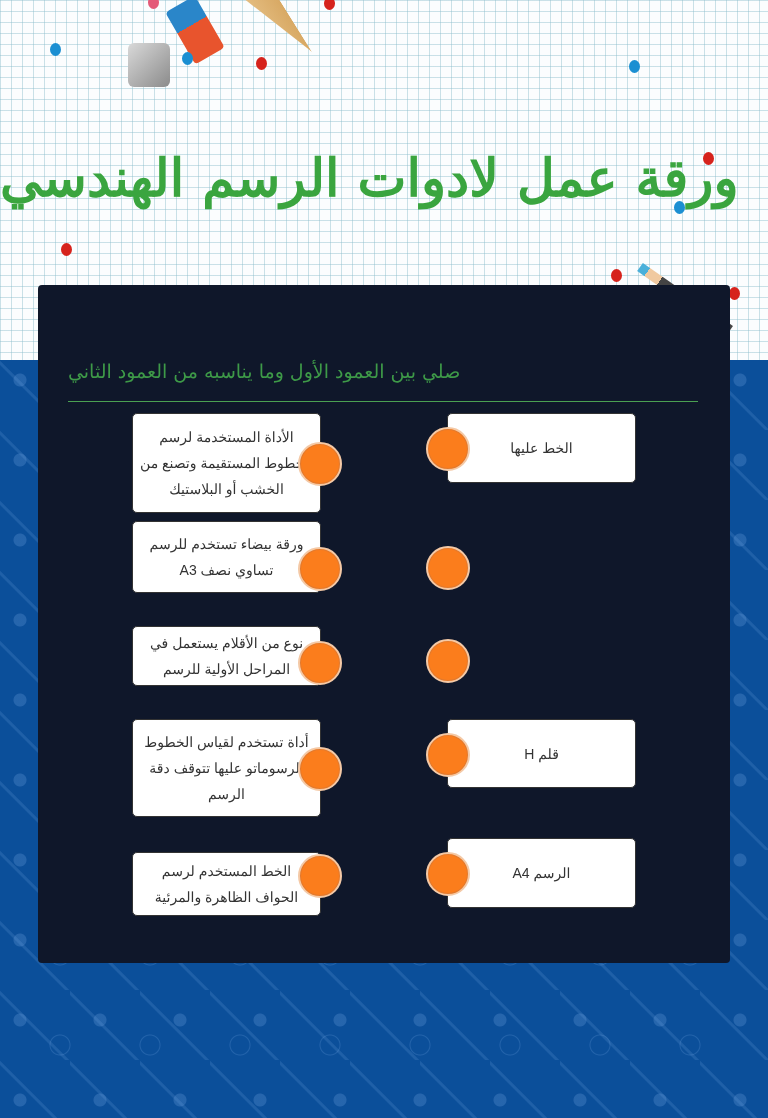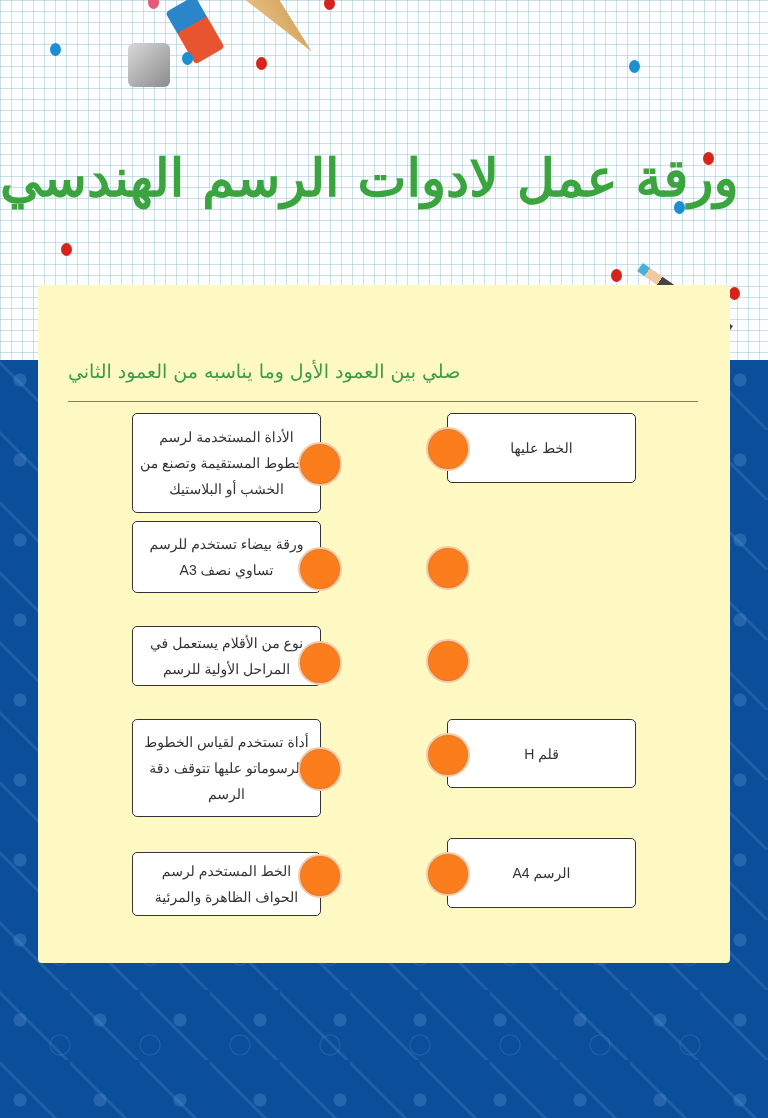--- a/index.html
+++ b/index.html
@@ -61,7 +61,7 @@
 
   .card {
     position: absolute; left: 38px; top: 285px; width: 692px; height: 678px;
-    background: #fef9c3; border-radius: 4px;
+    background: #0f172a; border-radius: 4px;
   }
   .instruction {
     position: absolute; left: 30px; top: 75px; width: 630px;

